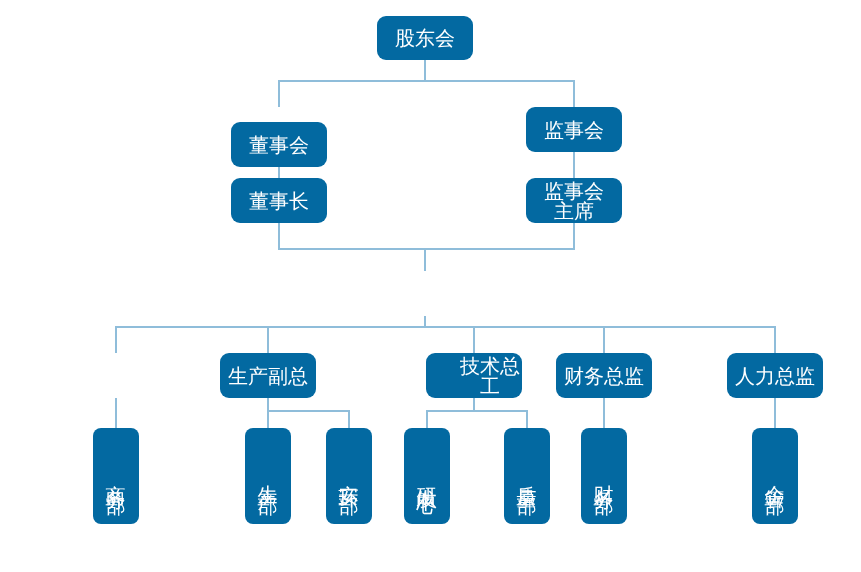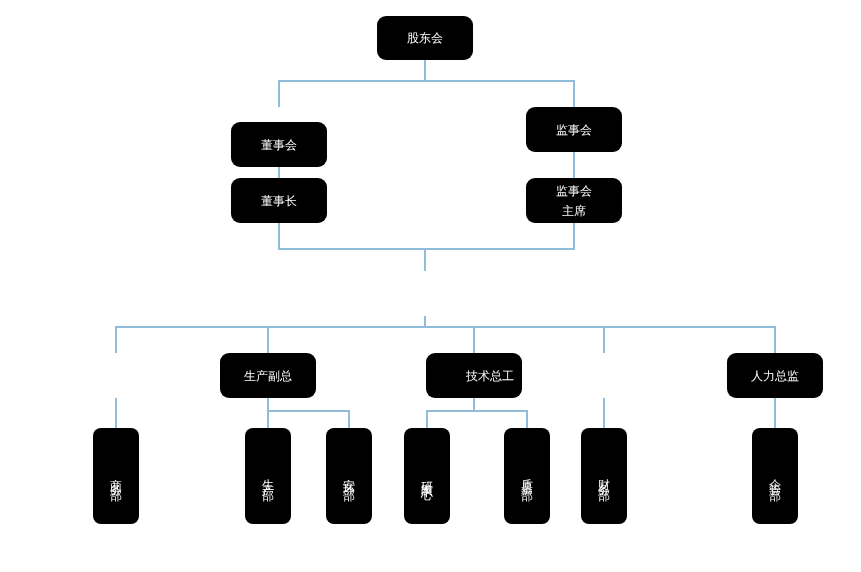--- a/index.html
+++ b/index.html
@@ -17,14 +17,14 @@
   }
   .node {
     position: absolute;
-    background: #000000;
+    background: #0369a1;
     color: #ffffff;
     border-radius: 9px;
     display: flex;
     align-items: center;
     justify-content: center;
     text-align: center;
-    font-size: 12px;
+    font-size: 20px;
     line-height: 20px;
     white-space: pre-line;
     box-sizing: border-box;

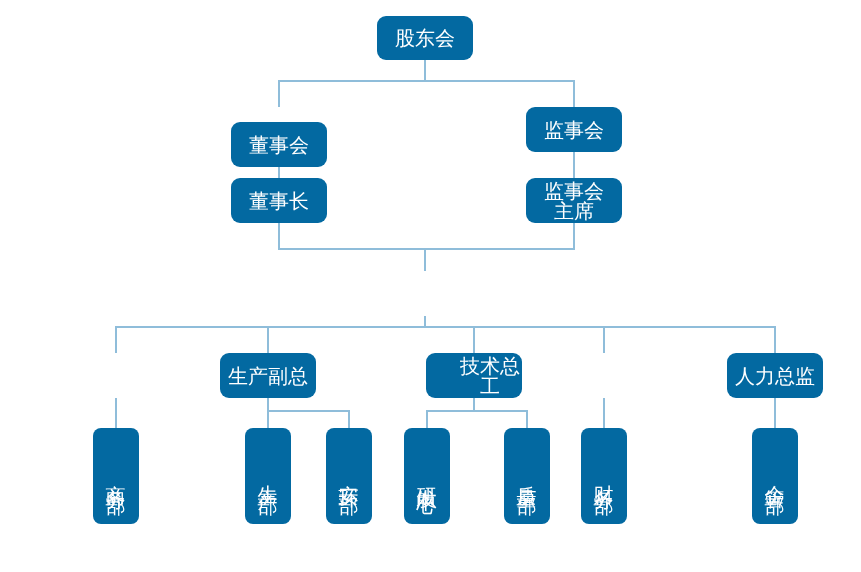--- a/index.html
+++ b/index.html
@@ -97,6 +97,7 @@
 
   <div class="node h" style="left:220px; top:353px;">生产副总</div>
   <div class="node h" style="left:426px; top:353px;padding-left:32px;">技术总工</div>
+  <div class="node h" style="left:556px; top:353px;">财务总监</div>
   <div class="node h" style="left:727px; top:353px;">人力总监</div>
 
   <div class="node leaf" style="left:93px;  top:428px;">商务部</div>

